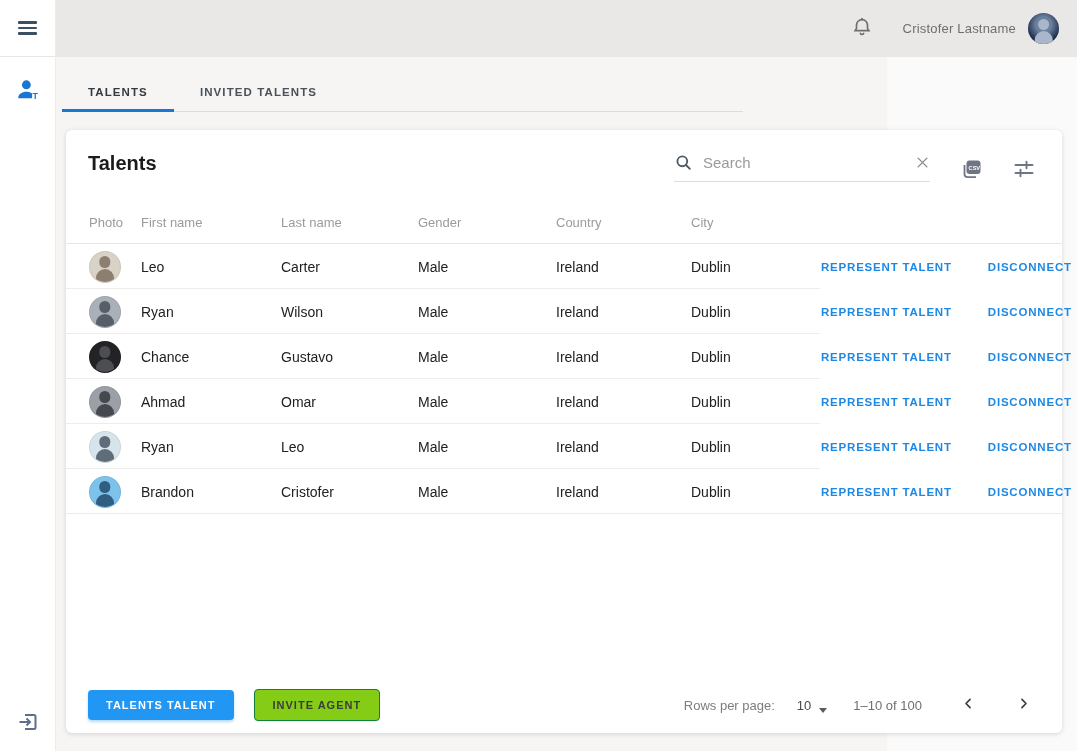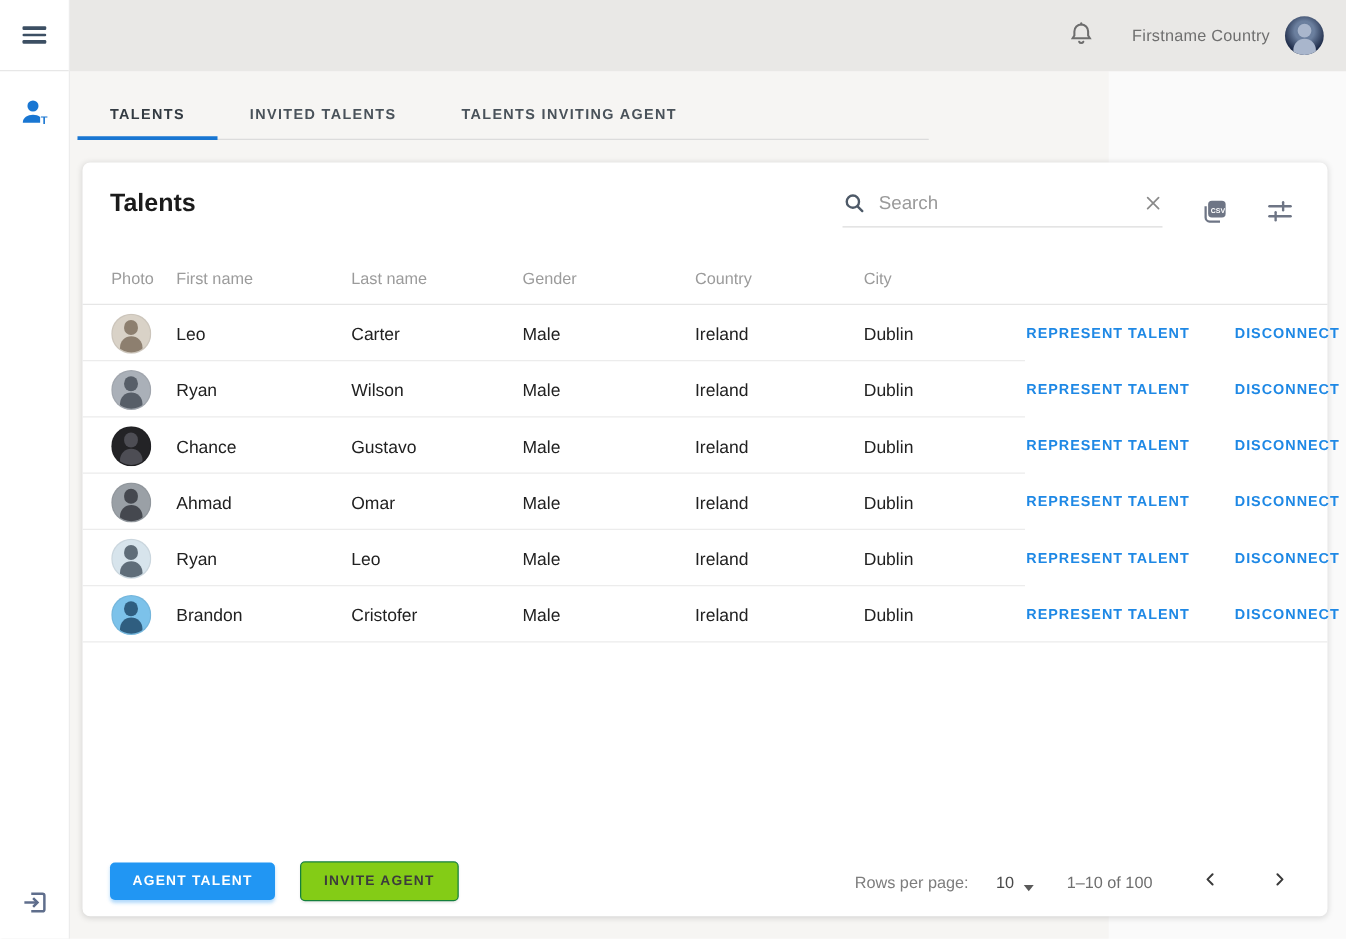--- a/index.html
+++ b/index.html
@@ -204,7 +204,7 @@
       </svg>
     </span>
   </button>
-  <span class="user-name">Firstname Country</span>
+  <span class="user-name">Cristofer Lastname</span>
   <div class="avatar-hd"></div>
 </div>
 

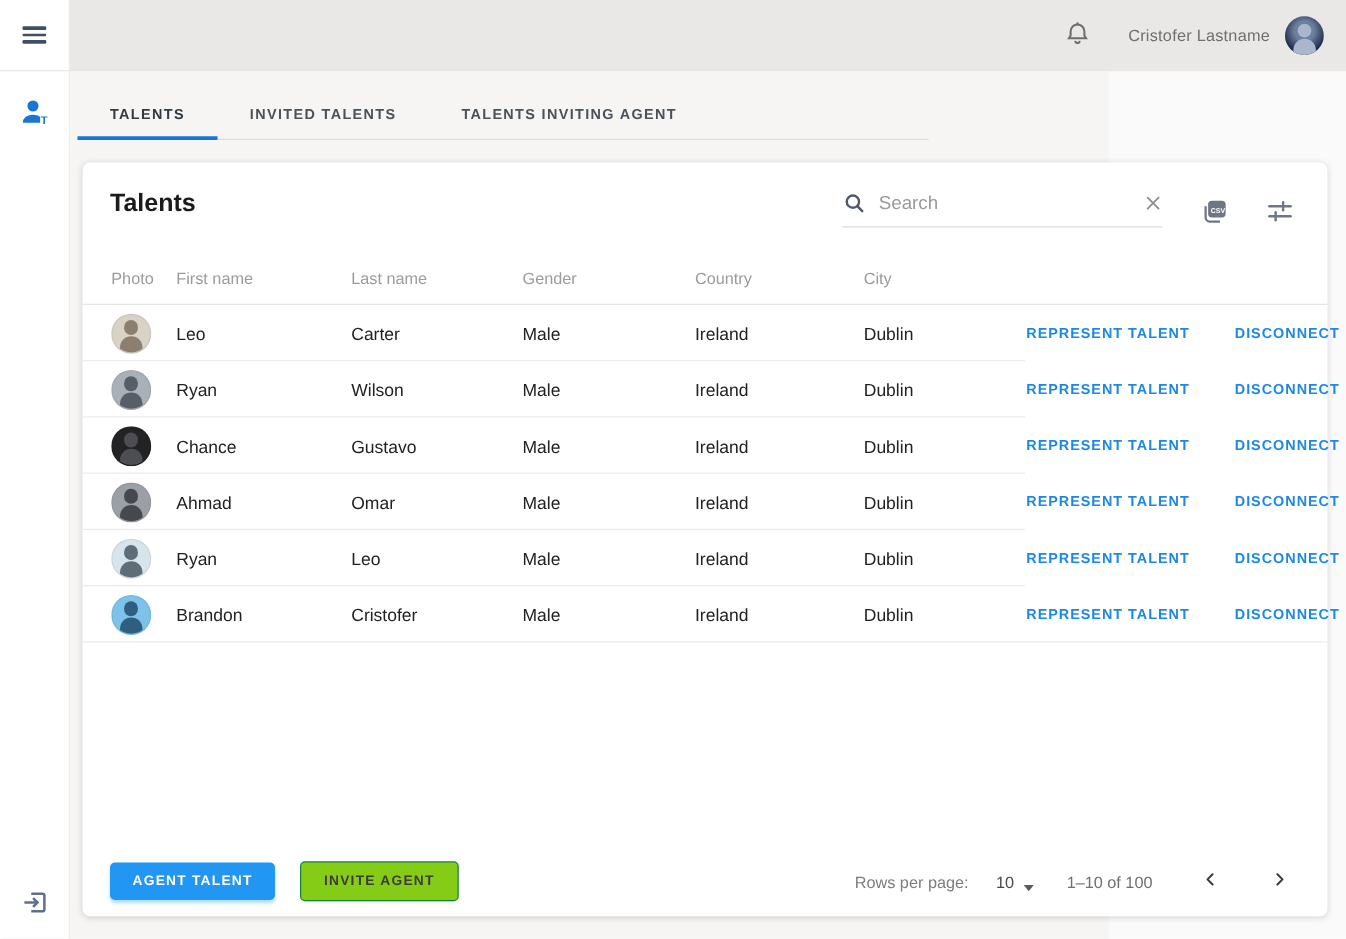--- a/index.html
+++ b/index.html
@@ -213,7 +213,6 @@
   <div class="tabs-bar">
     <div class="tab active">TALENTS</div>
     <div class="tab">INVITED TALENTS</div>
-    <div class="tab">TALENTS INVITING AGENT</div>
   </div>
 
   <div class="card">

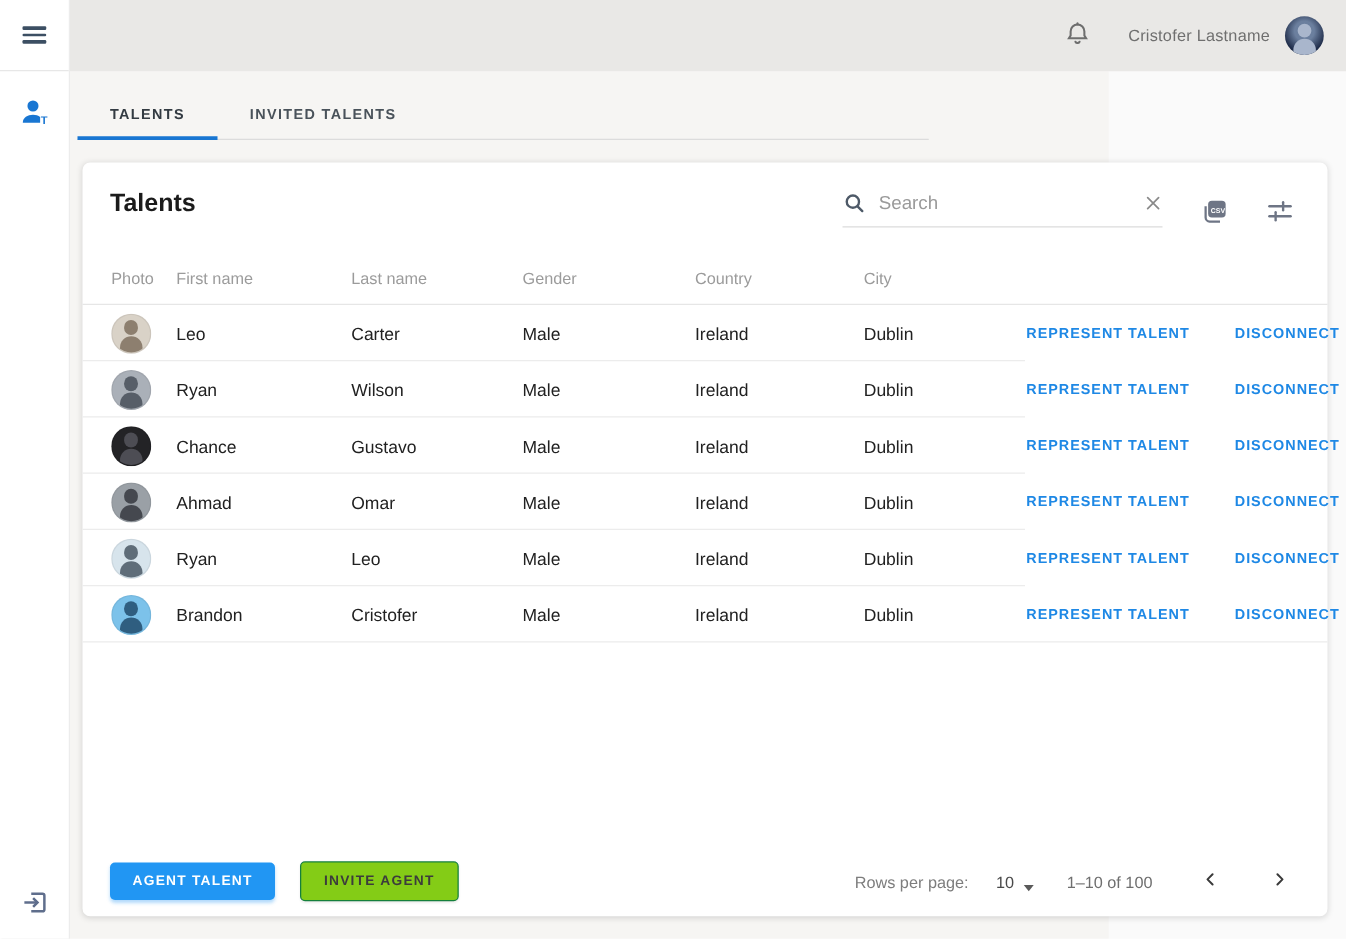--- a/index.html
+++ b/index.html
@@ -363,7 +363,7 @@
     </div>
 
     <div class="card-footer">
-      <button class="btn btn-primary">AGENT TALENT</button>
+      <button class="btn btn-primary">TALENTS TALENT</button>
       <button class="btn btn-secondary">INVITE AGENT</button>
 
       <div class="pagination">

